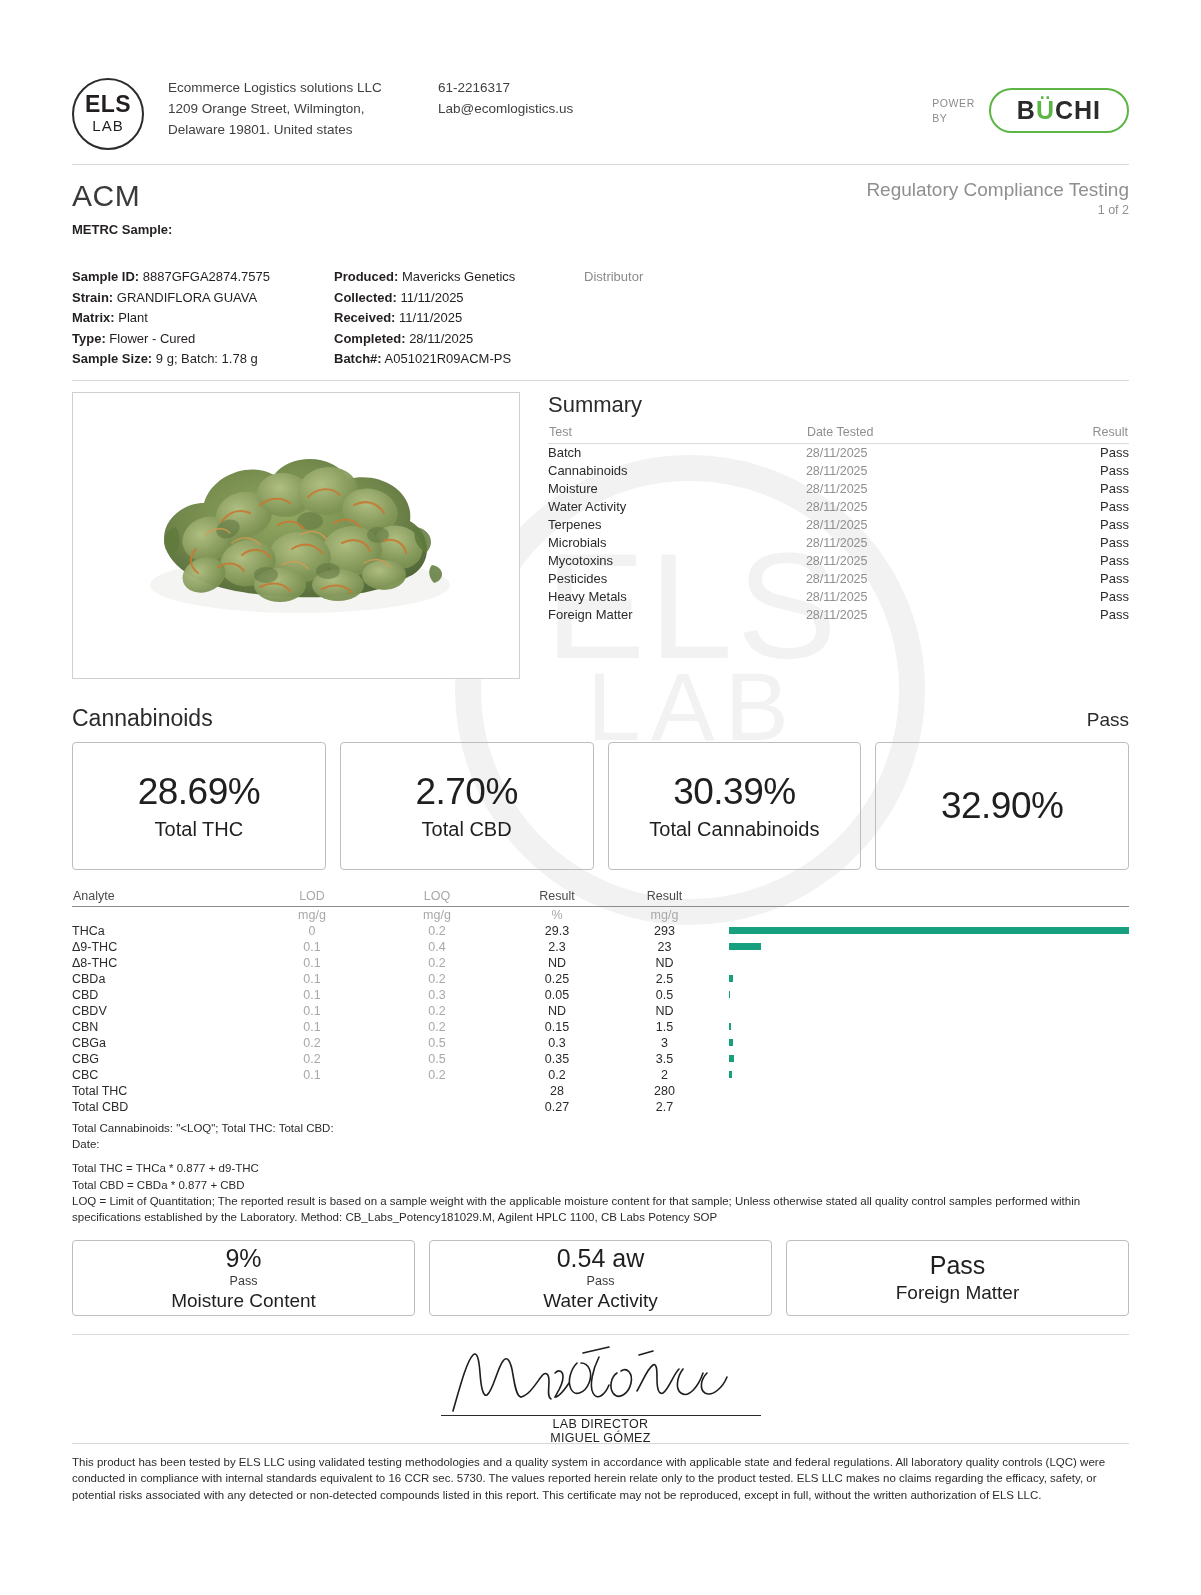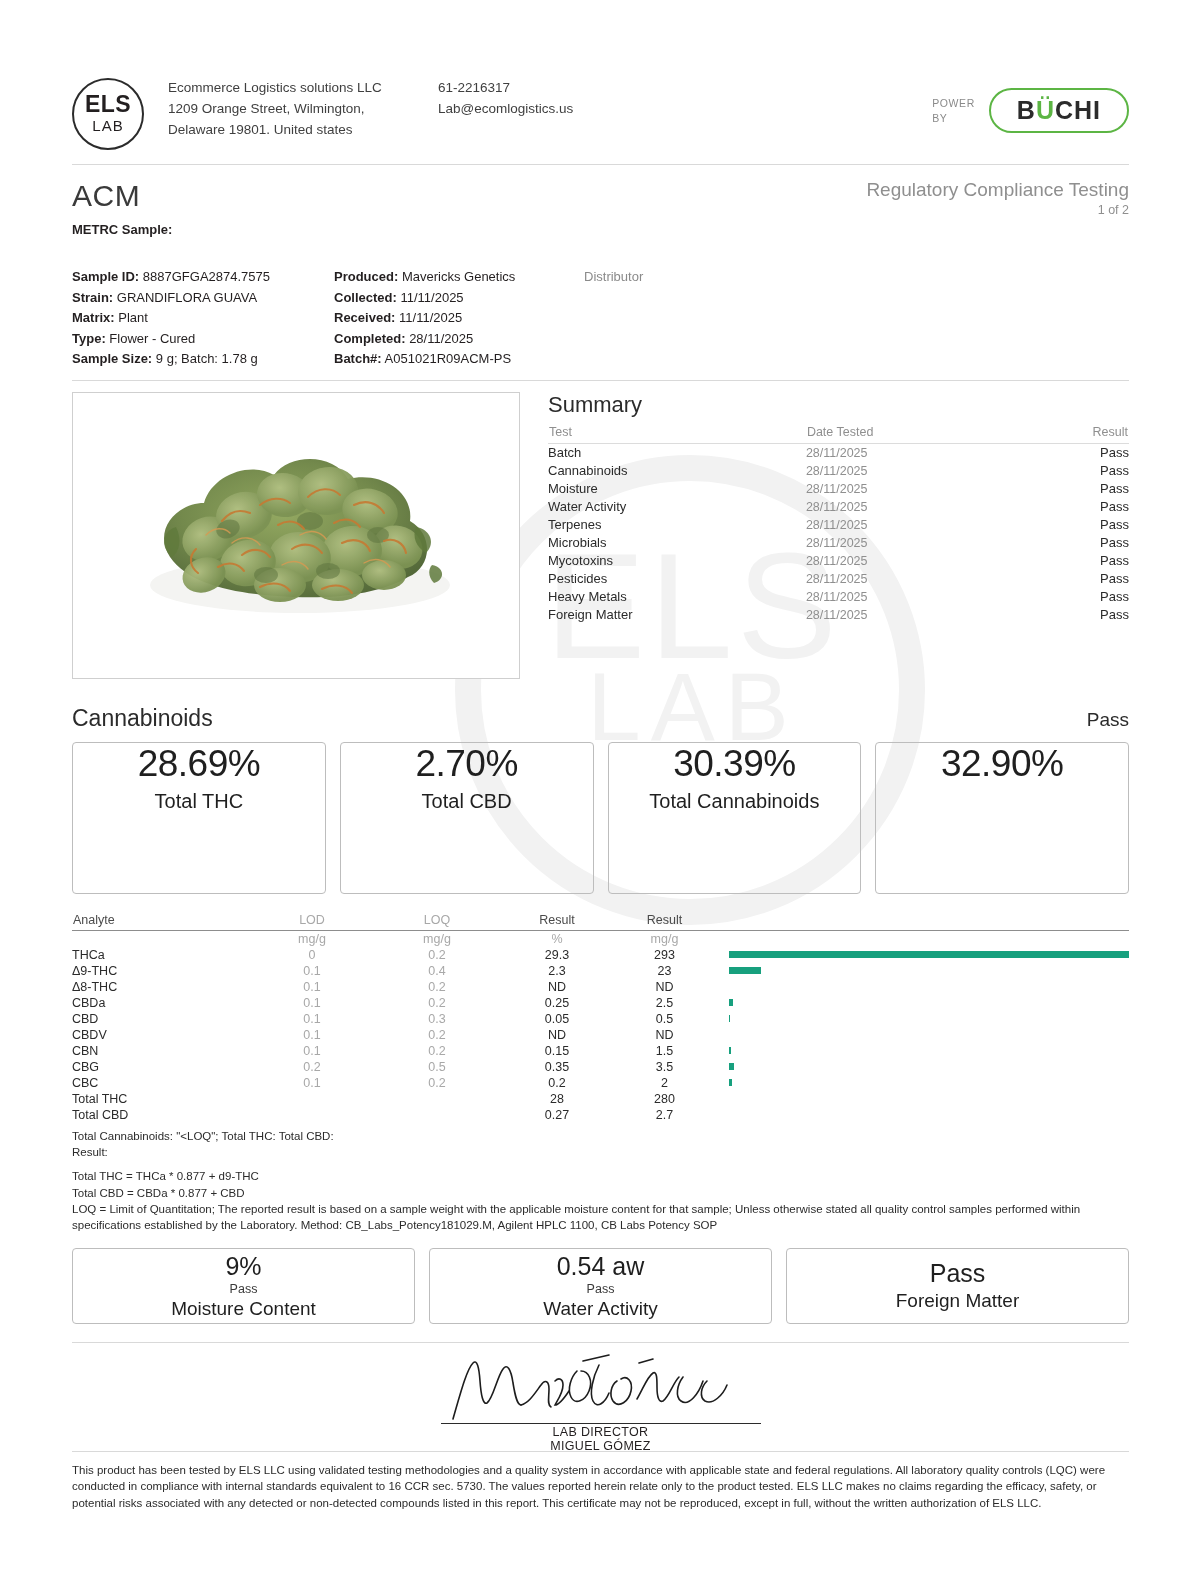--- a/index.html
+++ b/index.html
@@ -131,8 +131,8 @@
   .kpis { display: flex; gap: 14px; margin-top: 10px; }
   .kpi {
     flex: 1; border: 1px solid #bdbdbd; border-radius: 4px;
-    height: 152px; display: flex; flex-direction: column;
-    align-items: center; 
+    height: 128px; display: flex; flex-direction: column;
+    align-items: center; justify-content: center;
   }
   .kpi .v { font-size: 37px; font-weight: 400; color: #1f1f1f; letter-spacing: -0.5px; }
   .kpi .l { font-size: 20px; color: #1f1f1f; margin-top: 5px; text-align: center; line-height: 1.15; }

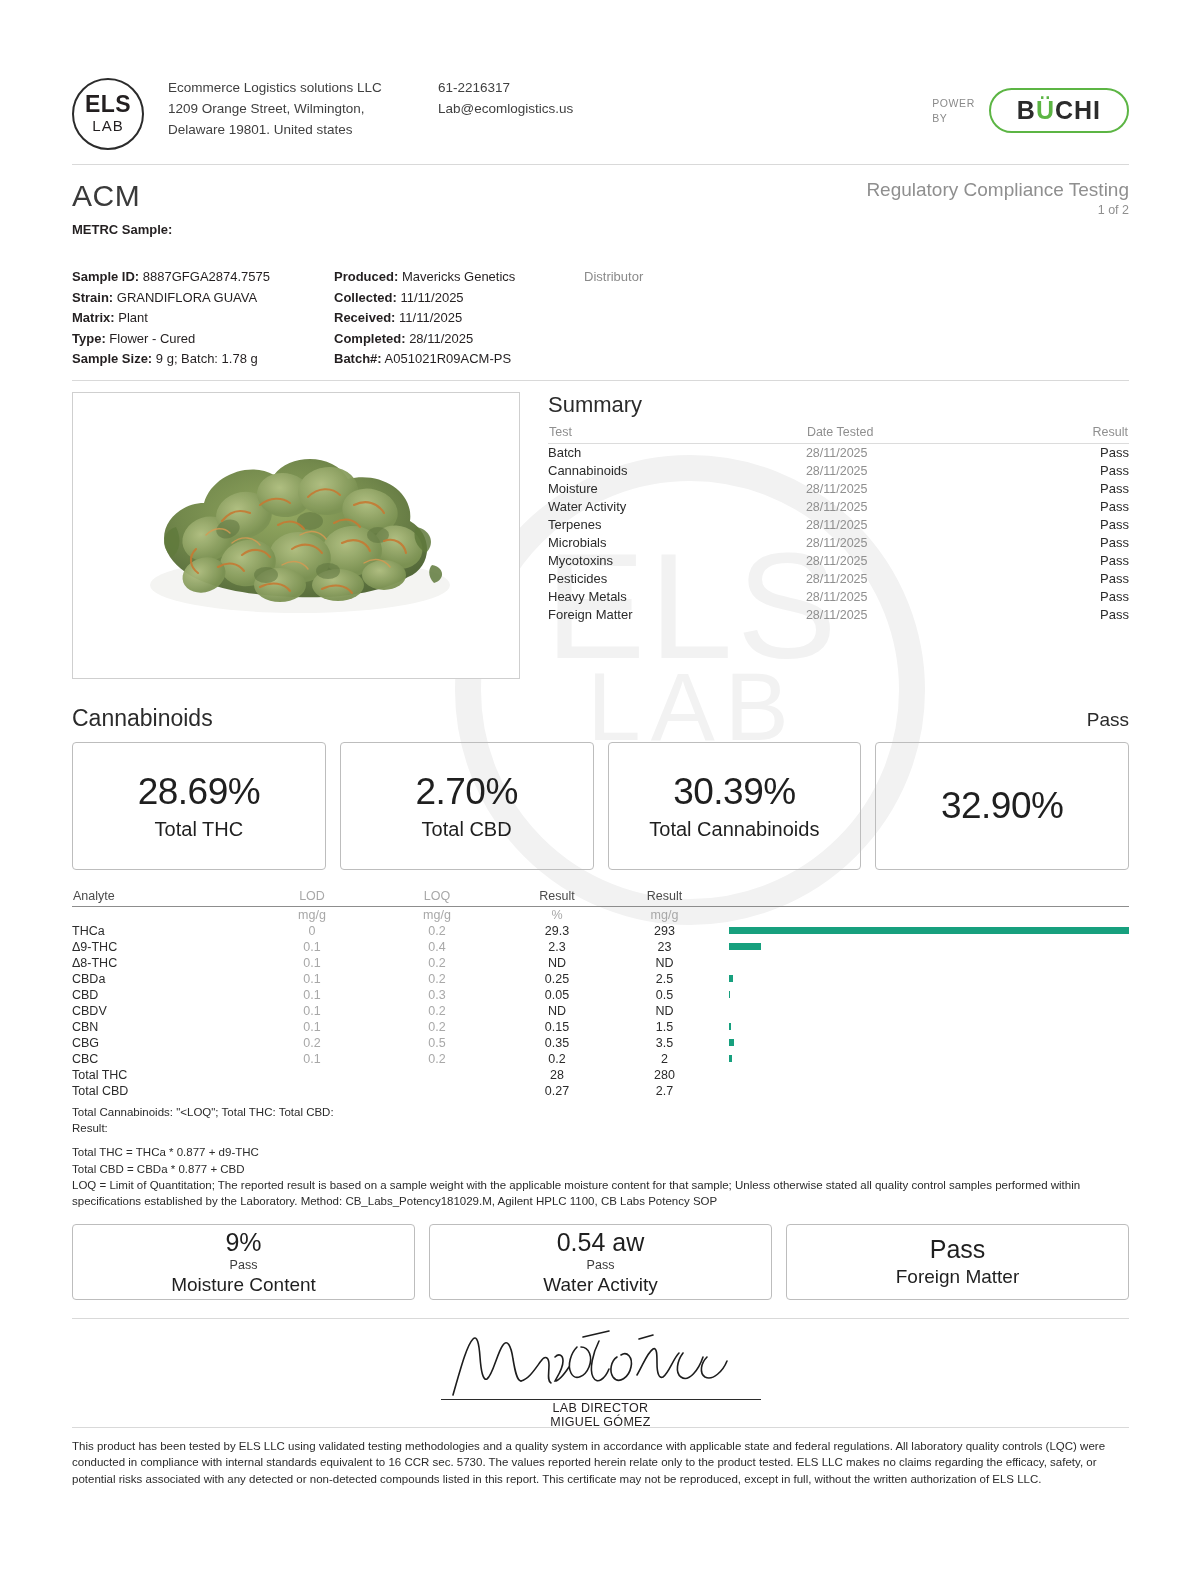--- a/index.html
+++ b/index.html
@@ -499,6 +499,16 @@
           </td>
       </tr>
       <tr>
+        <td>CBGa</td>
+        <td class="grey">0.2</td>
+        <td class="grey">0.5</td>
+        <td class="cn">0.3</td>
+        <td class="cn">3</td>
+        <td class="barcell">
+            <div class="bar" style="width:1.1%"></div>
+          </td>
+      </tr>
+      <tr>
         <td>CBG</td>
         <td class="grey">0.2</td>
         <td class="grey">0.5</td>

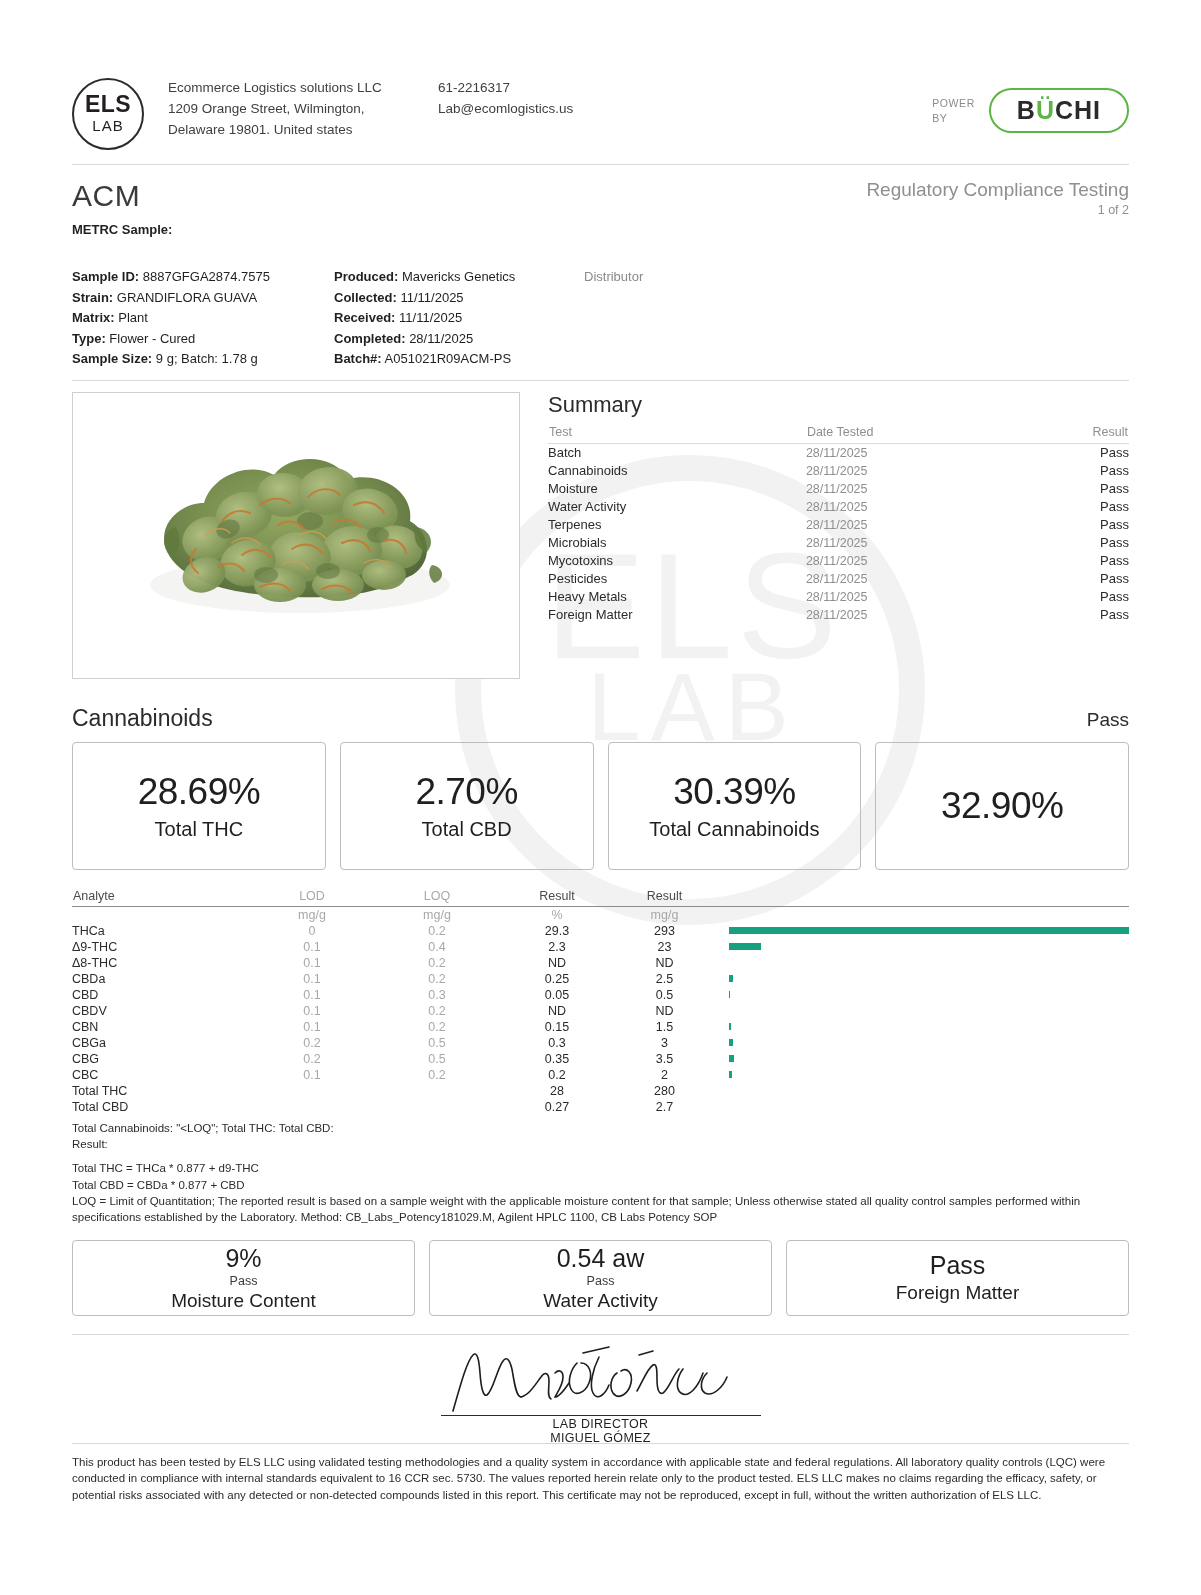--- a/index.html
+++ b/index.html
@@ -549,7 +549,7 @@
 
   <div class="notes">
     <p class="tight">Total Cannabinoids: "&lt;LOQ"; Total THC: Total CBD:</p>
-    <p class="tight">Result:</p>
+    <p class="tight">Date:</p>
     <p class="tight" style="margin-top:8px">Total THC = THCa * 0.877 + d9-THC</p>
     <p class="tight">Total CBD = CBDa * 0.877 + CBD</p>
     <p class="tight">LOQ = Limit of Quantitation; The reported result is based on a sample weight with the applicable moisture content for that sample; Unless otherwise stated all quality control samples performed within specifications established by the Laboratory. Method: CB_Labs_Potency181029.M, Agilent HPLC 1100, CB Labs Potency SOP</p>

